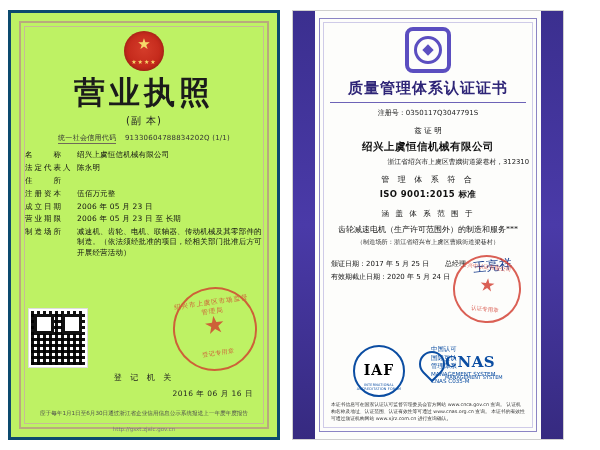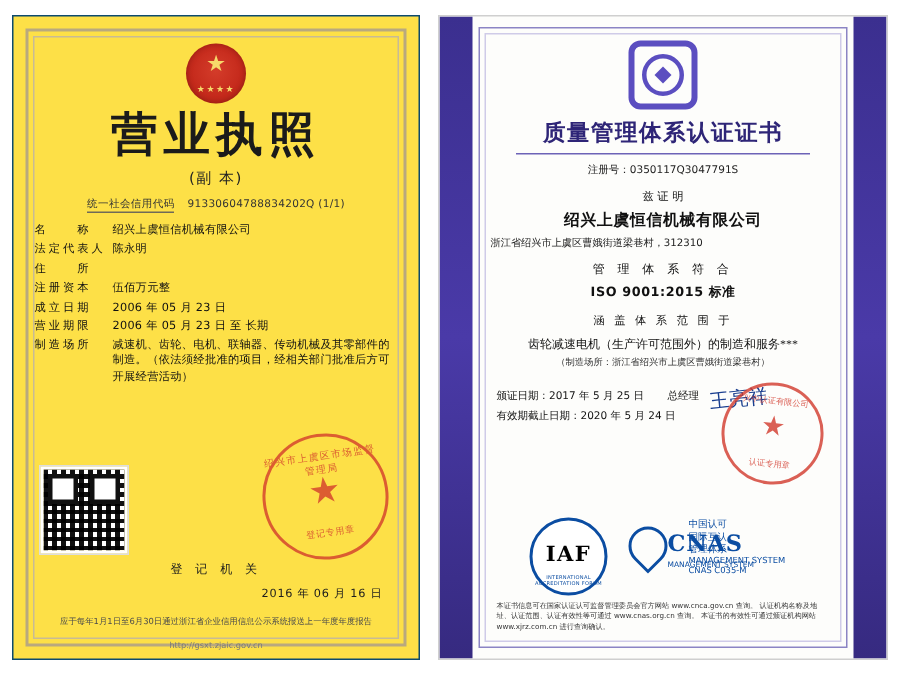--- a/index.html
+++ b/index.html
@@ -27,8 +27,8 @@
     top: 10px;
     width: 272px;
     height: 430px;
-    background: #fde047;
-    border: 1px solid #0c4a6e;
+    background: #bef264;
+    border: 3px solid #0c4a6e;
     box-sizing: border-box;
     overflow: hidden;
   }

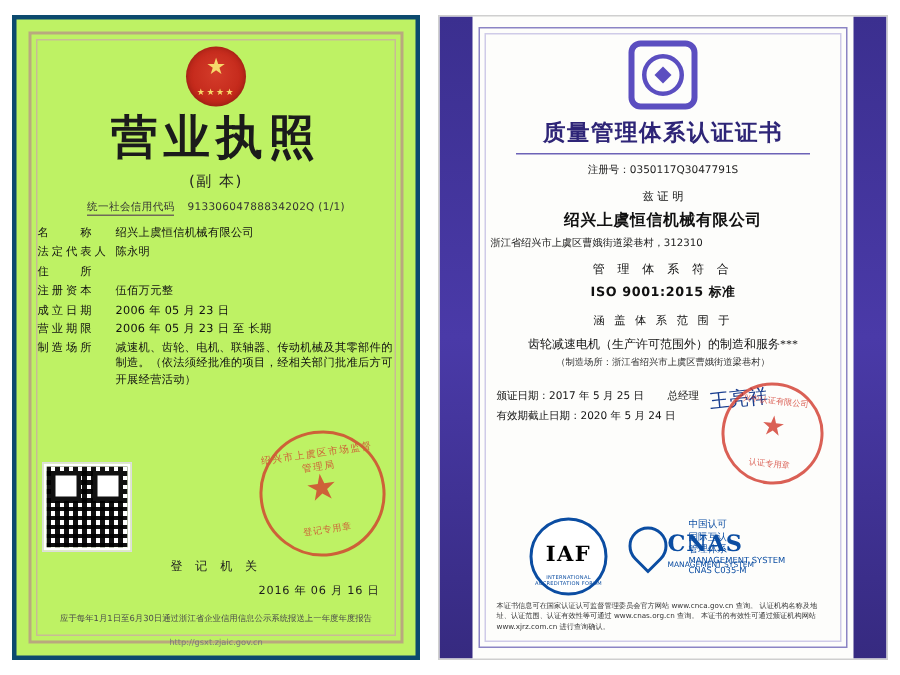--- a/index.html
+++ b/index.html
@@ -246,7 +246,7 @@
     position: absolute;
     left: 292px;
     top: 10px;
-    width: 300px;
+    width: 272px;
     height: 430px;
     background: #fdfdfb;
     box-sizing: border-box;

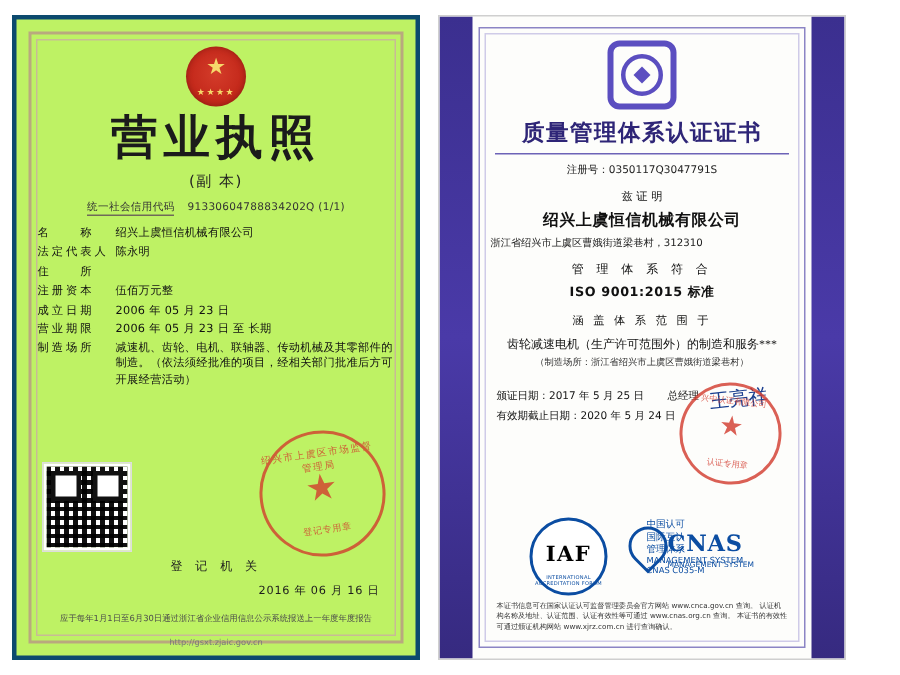--- a/index.html
+++ b/index.html
@@ -346,7 +346,7 @@
     letter-spacing: .5px;
   }
   .cert-addr {
-    text-align: left;
+    text-align: right;
     font-size: 6.8px;
     color: #222;
     margin-top: 3px;

